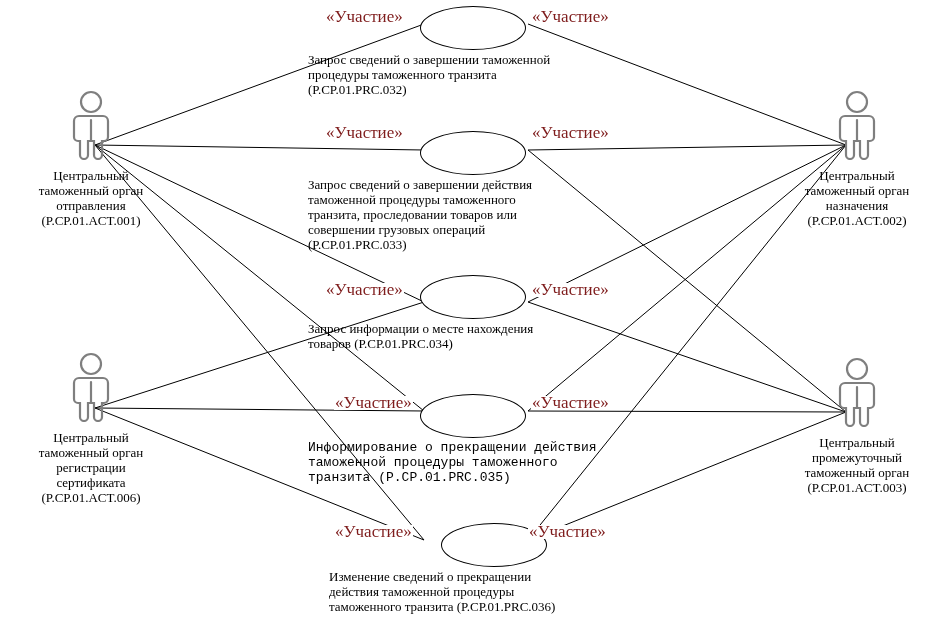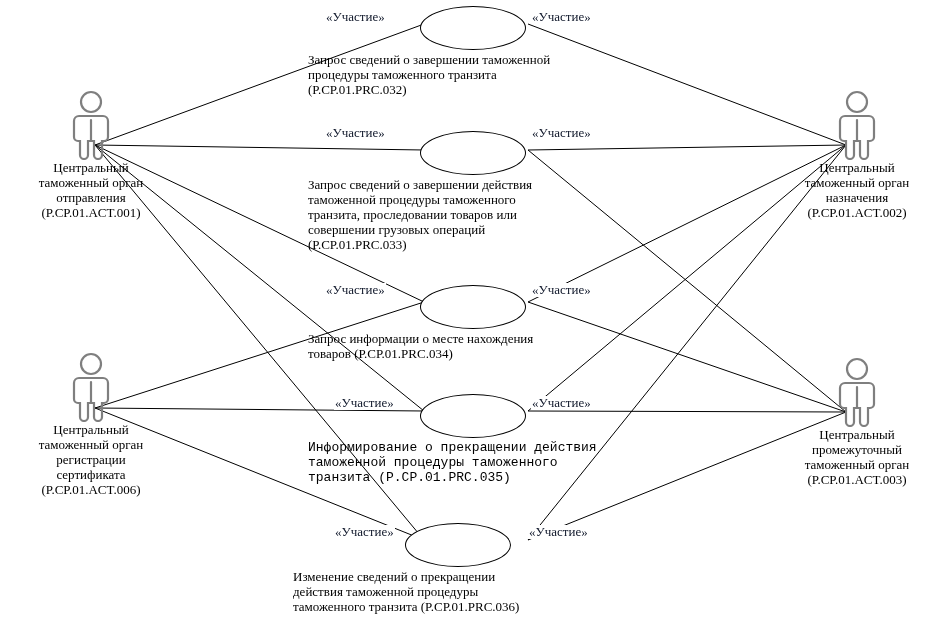--- a/index.html
+++ b/index.html
@@ -63,9 +63,9 @@
   }
   .stereo {
     position: absolute;
-    font-size: 13px;
+    font-size: 17px;
     line-height: 14px;
-    color: #0f172a;
+    color: #7f1d1d;
     white-space: nowrap;
     background: #ffffff;
     padding: 0 1px;

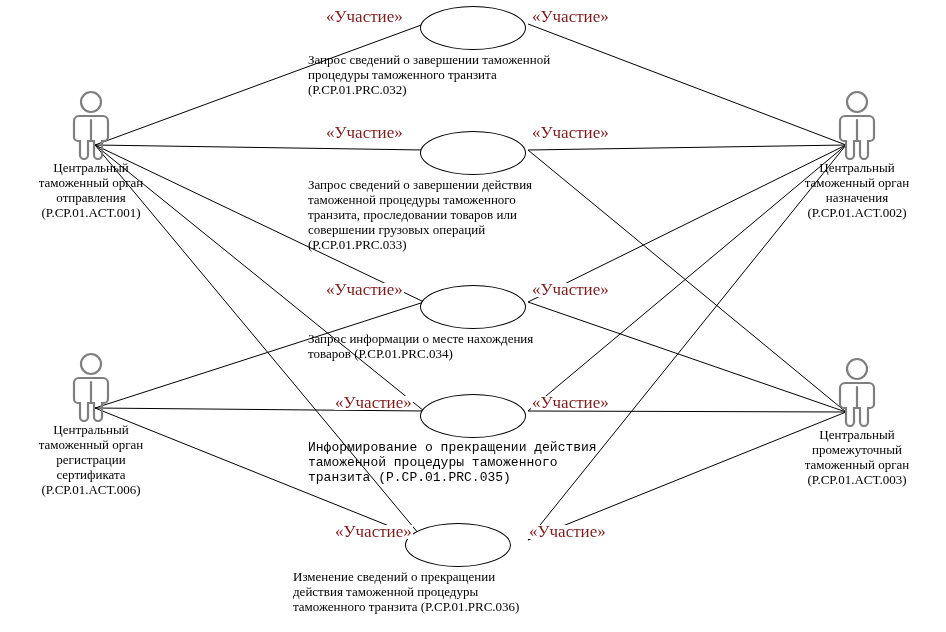--- a/index.html
+++ b/index.html
@@ -37,7 +37,7 @@
     line-height: 15px;
     color: #000000;
     white-space: pre-line;
-    margin-top: 0;
+    margin-top: 8px;
   }
   .usecase {
     position: absolute;

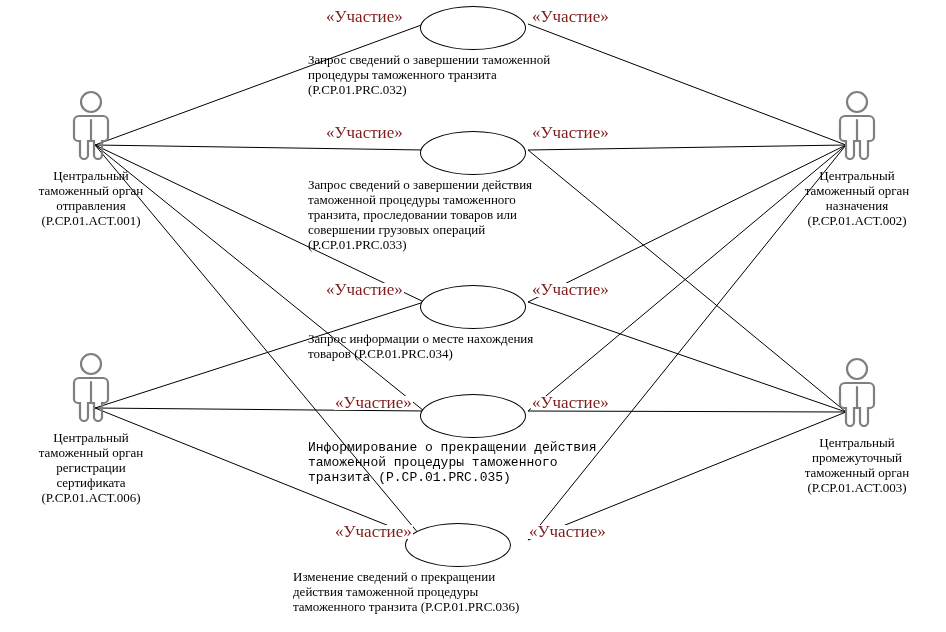--- a/index.html
+++ b/index.html
@@ -187,7 +187,7 @@
   <div class="stereo" style="left:325px; top:126px;">«Участие»</div>
   <div class="stereo" style="left:531px; top:126px;">«Участие»</div>
 
-  <div class="usecase" style="left:420px; top:285px;">
+  <div class="usecase" style="left:420px; top:275px;">
     <div class="ellipse"></div>
     <div class="uclabel">Запрос информации о месте нахождения
 товаров (Р.СР.01.PRC.034)</div>

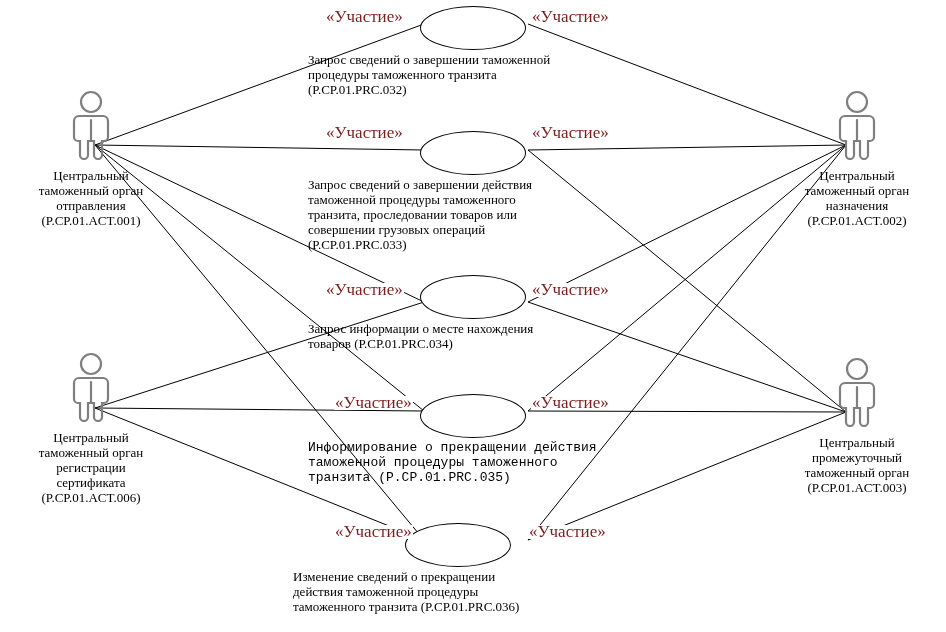--- a/index.html
+++ b/index.html
@@ -204,7 +204,7 @@
   <div class="stereo" style="left:334px; top:396px;">«Участие»</div>
   <div class="stereo" style="left:531px; top:396px;">«Участие»</div>
 
-  <div class="usecase" style="left:405px; top:523px;">
+  <div class="usecase" style="left:441px; top:523px;">
     <div class="ellipse"></div>
     <div class="uclabel">Изменение сведений о прекращении
 действия таможенной процедуры

